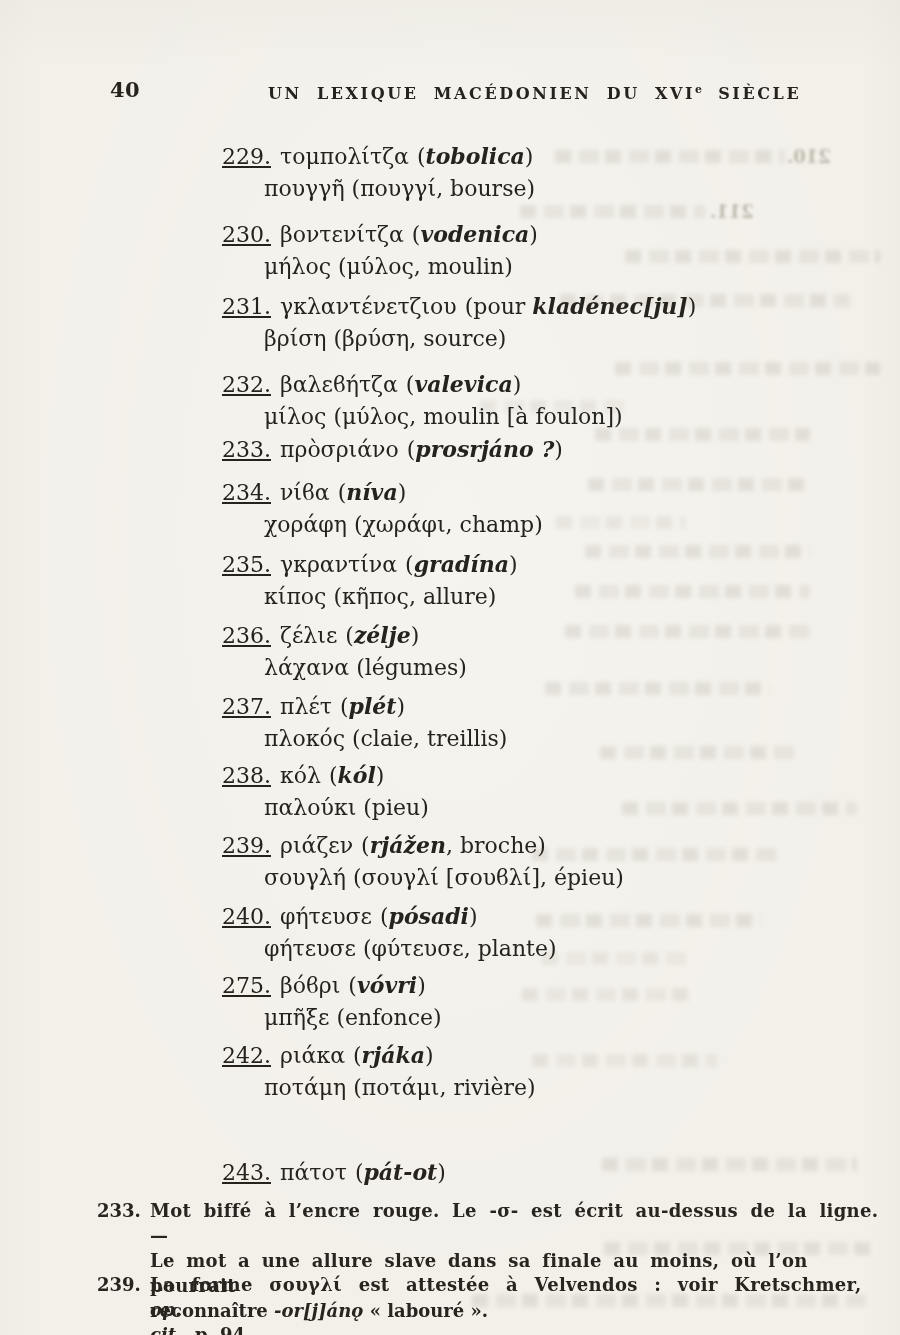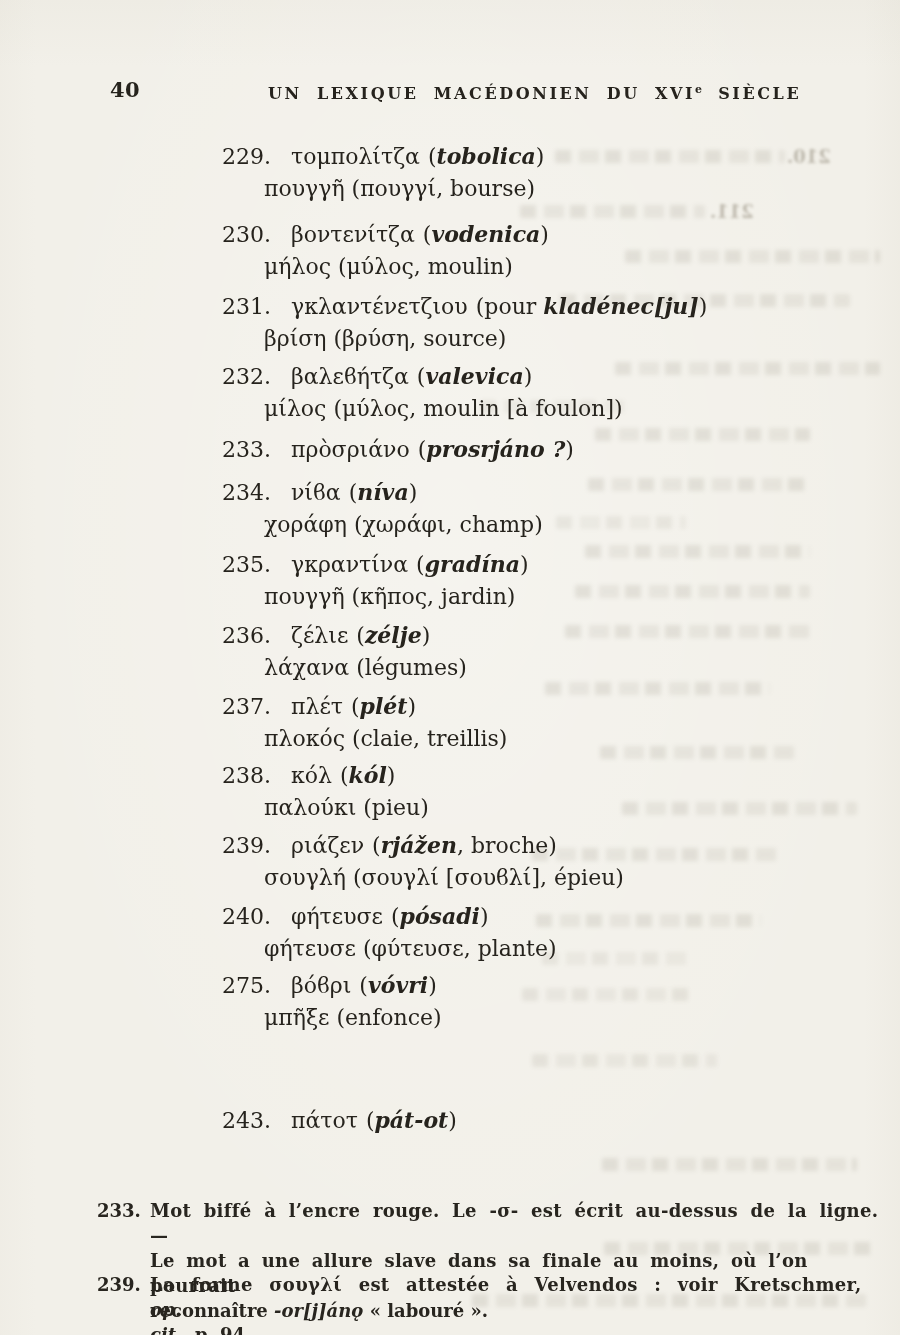--- a/index.html
+++ b/index.html
@@ -19,7 +19,7 @@
   .header-title .sup{font-size:11px;vertical-align:super;letter-spacing:1px;}
   
   .entry{position:absolute;left:222px;font-size:22px;line-height:32px;white-space:nowrap;}
-  .entry .num{margin-right:20px;}
+  .entry .num{margin-right:9px;text-decoration:underline;}
   .entry .translit{font-style:italic;font-weight:bold;}
   .entry .pre{margin-left:8px;}
   .entry .l2{margin-left:42px;}

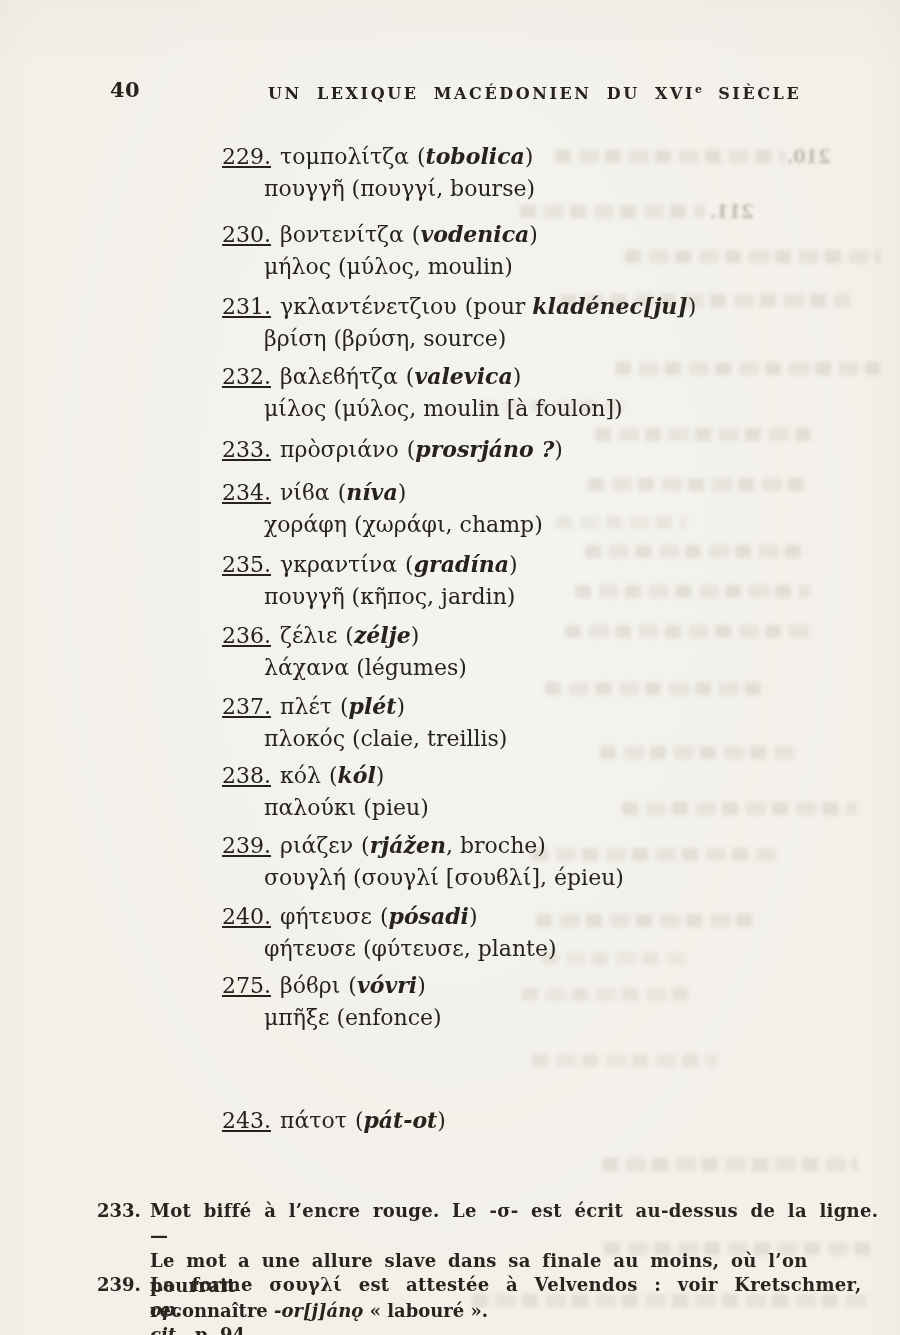--- a/index.html
+++ b/index.html
@@ -94,7 +94,7 @@
     <div class="l2">βρίση (βρύση, source)</div>
   </div>
 
-  <div class="entry" style="top:360px">
+  <div class="entry" style="top:368px">
     <div class="l1"><span class="num">232.</span><span class="greek">βαλεϐήτζα</span><span class="pre">(</span><span class="translit">valevica</span><span class="post">)</span></div>
     <div class="l2">μίλος (μύλος, moulin [à foulon])</div>
   </div>

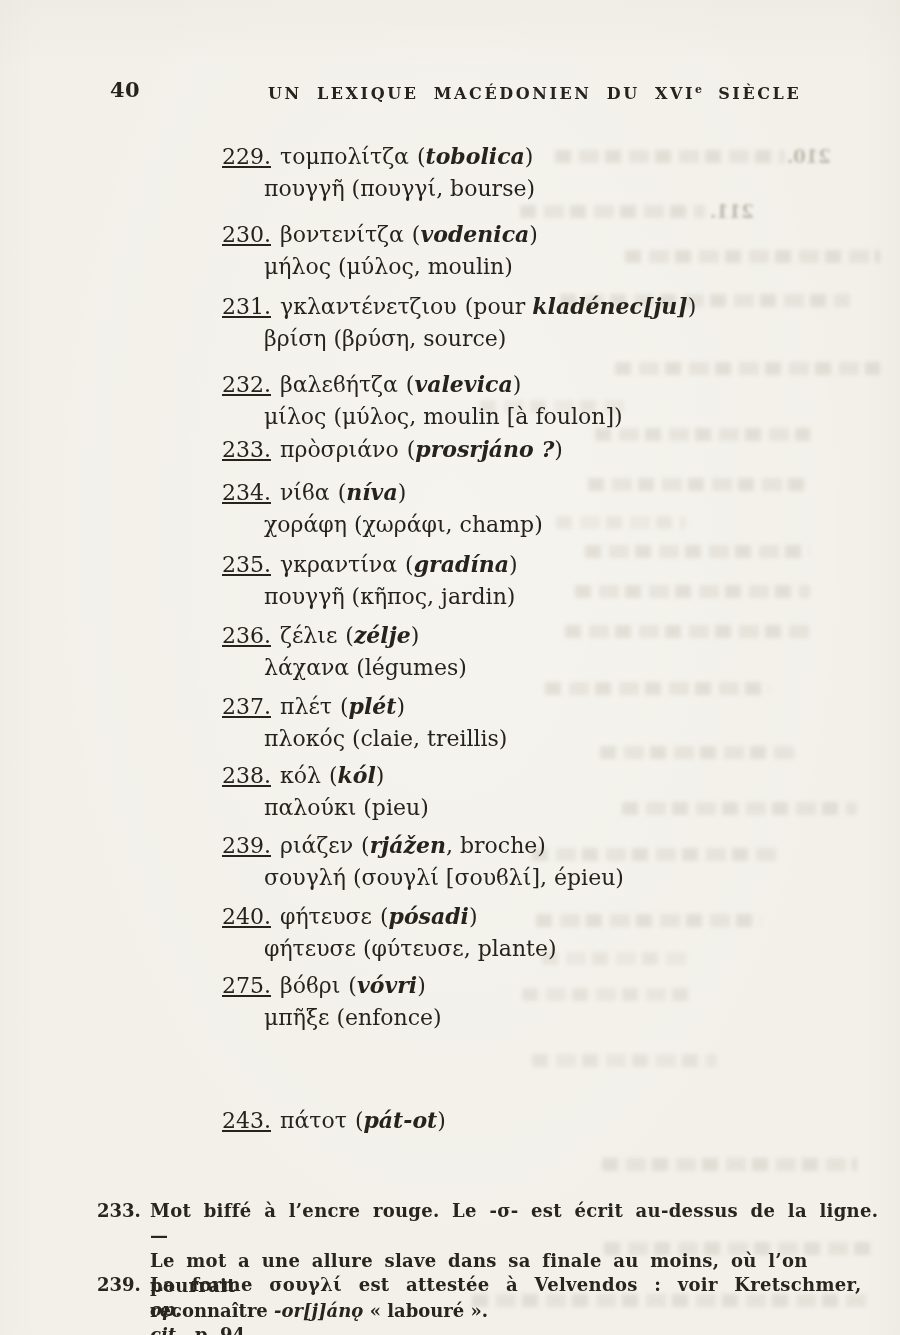--- a/index.html
+++ b/index.html
@@ -110,7 +110,7 @@
 
   <div class="entry" style="top:548px">
     <div class="l1"><span class="num">235.</span><span class="greek">γκραντίνα</span><span class="pre">(</span><span class="translit">gradína</span><span class="post">)</span></div>
-    <div class="l2">πουγγῆ (κῆπος, jardin)</div>
+    <div class="l2">κίπος (κῆπος, allure)</div>
   </div>
 
   <div class="entry" style="top:619px">

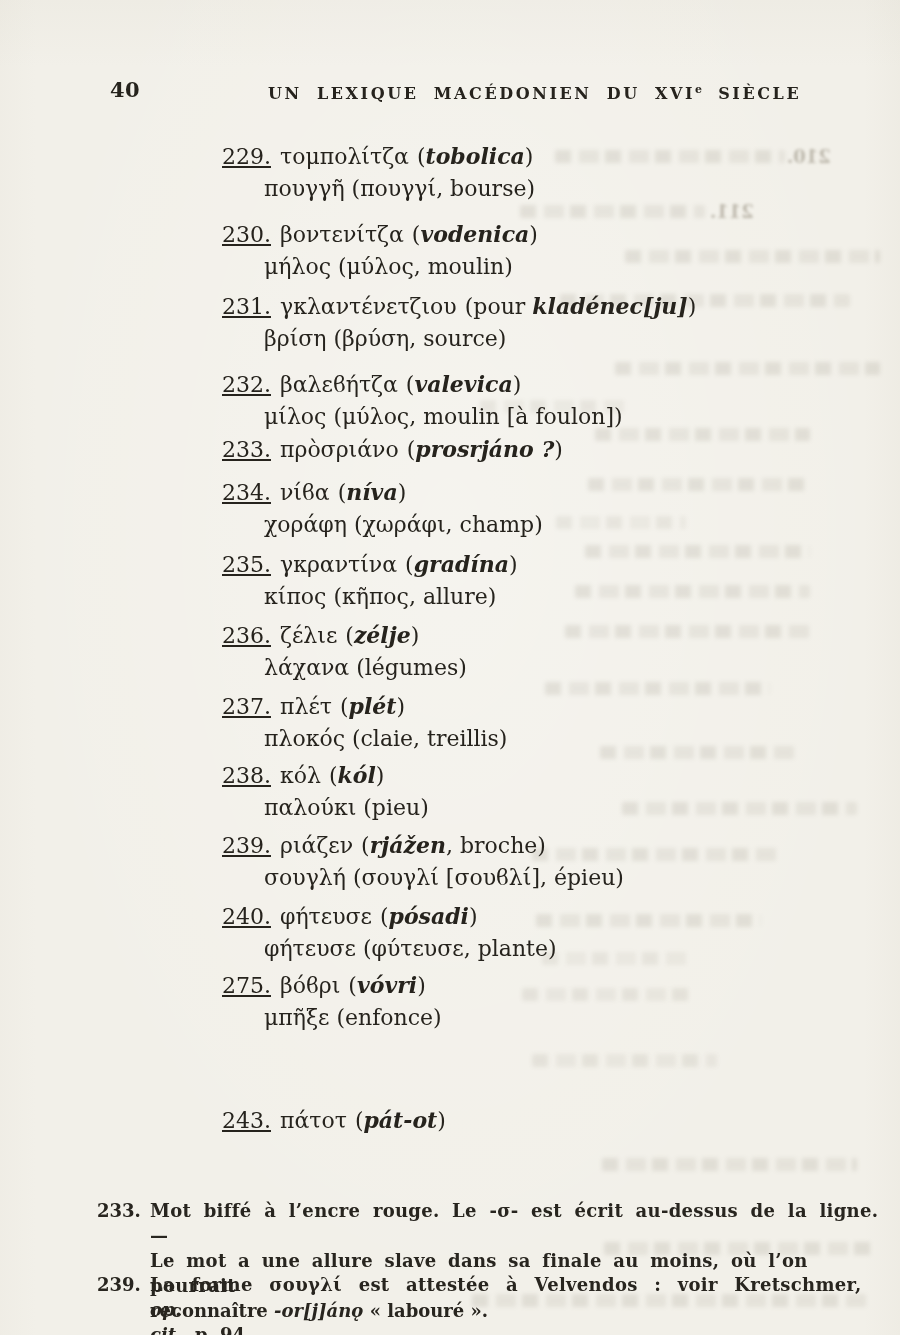--- a/index.html
+++ b/index.html
@@ -143,6 +143,10 @@
     <div class="l2">μπῆξε (enfonce)</div>
   </div>
 
+  <div class="entry" style="top:1039px">
+    <div class="l1"><span class="num">242.</span><span class="greek">ριάκα</span><span class="pre">(</span><span class="translit">rjáka</span><span class="post">)</span></div>
+    <div class="l2">ποτάμη (ποτάμι, rivière)</div>
+  </div>
 
   <div class="entry" style="top:1104px">
     <div class="l1"><span class="num">243.</span><span class="greek">πάτοτ</span><span class="pre">(</span><span class="translit">pát-ot</span><span class="post">)</span></div>

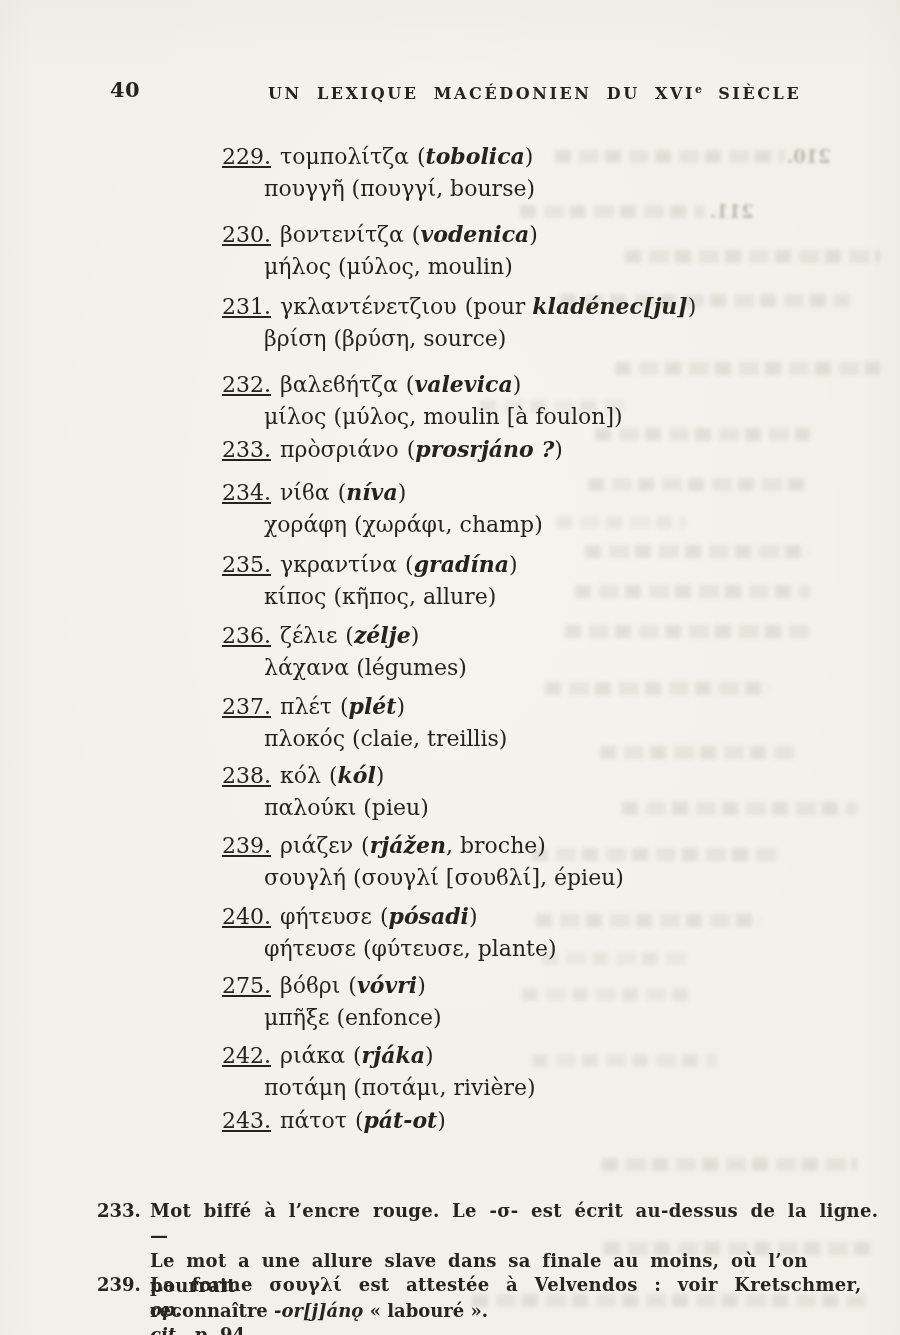--- a/index.html
+++ b/index.html
@@ -148,7 +148,7 @@
     <div class="l2">ποτάμη (ποτάμι, rivière)</div>
   </div>
 
-  <div class="entry" style="top:1104px">
+  <div class="entry" style="top:1156px">
     <div class="l1"><span class="num">243.</span><span class="greek">πάτοτ</span><span class="pre">(</span><span class="translit">pát-ot</span><span class="post">)</span></div>
   </div>
 

